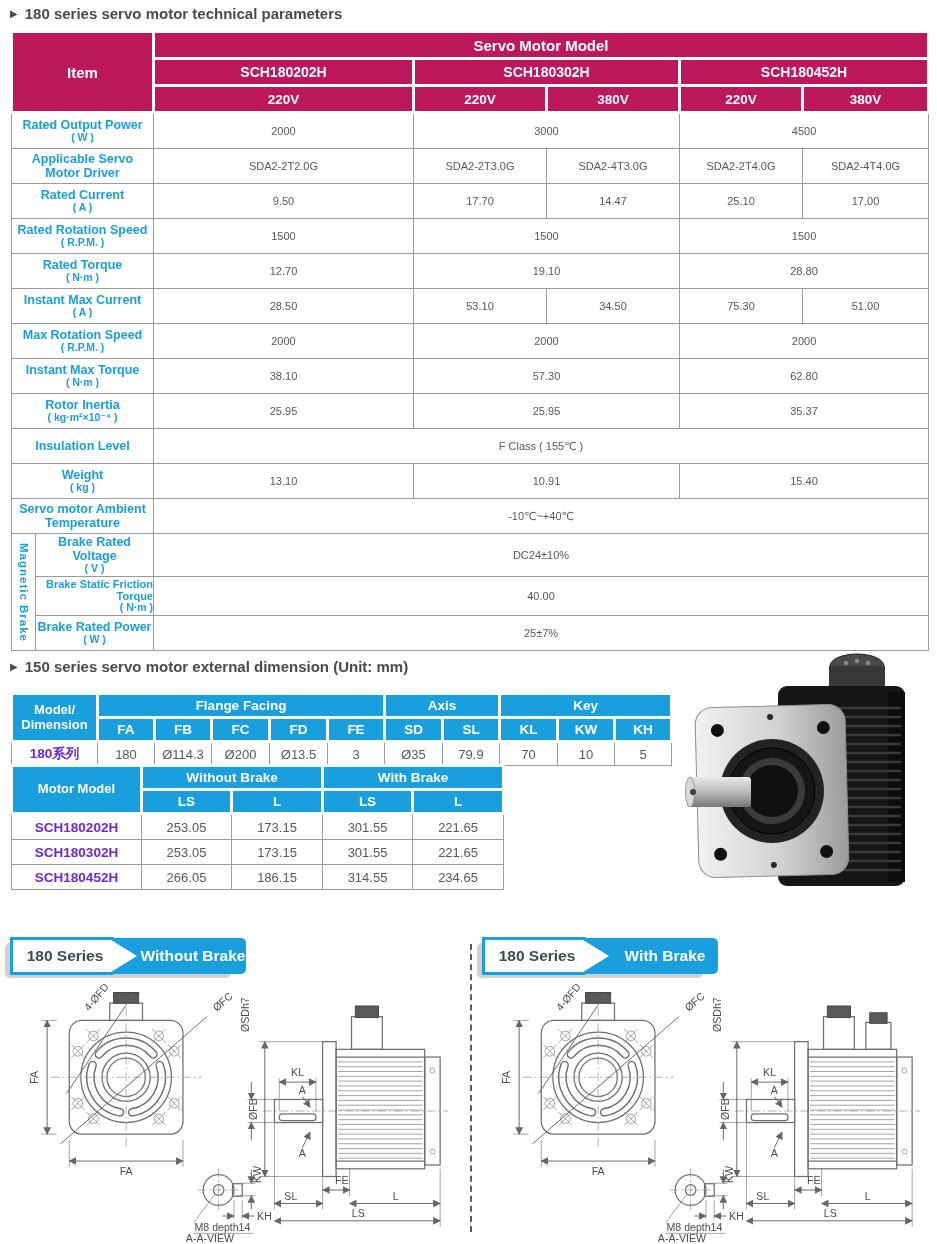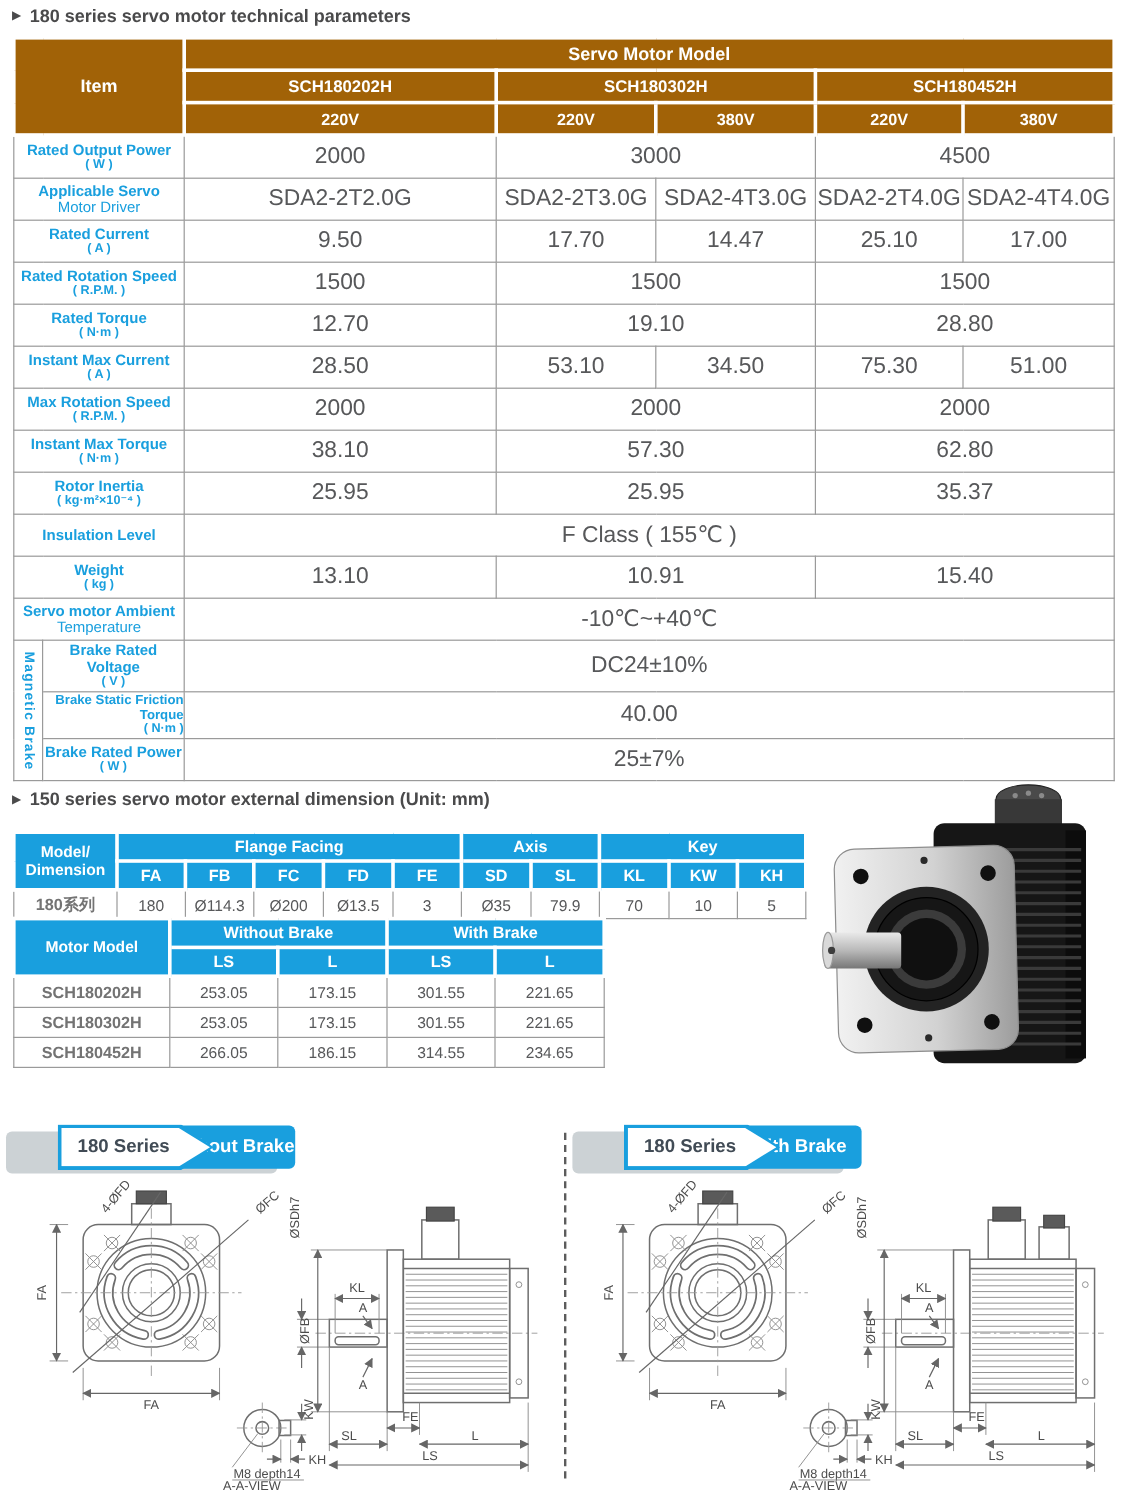--- a/index.html
+++ b/index.html
@@ -12,7 +12,7 @@
   
   table{border-collapse:collapse;table-layout:fixed;}
   .main-table{position:absolute;left:10px;top:30px;width:917px;}
-  .main-table th.hdr{background:#a16207;color:#fff;border:3px solid #fff;
+  .main-table th.hdr{background:#be185d;color:#fff;border:3px solid #fff;
       font-size:15px;font-weight:bold;height:24px;padding:0;}
   .main-table th.hdr.model{font-size:14px;}
   .main-table th.hdr.volt{font-size:13.5px;}

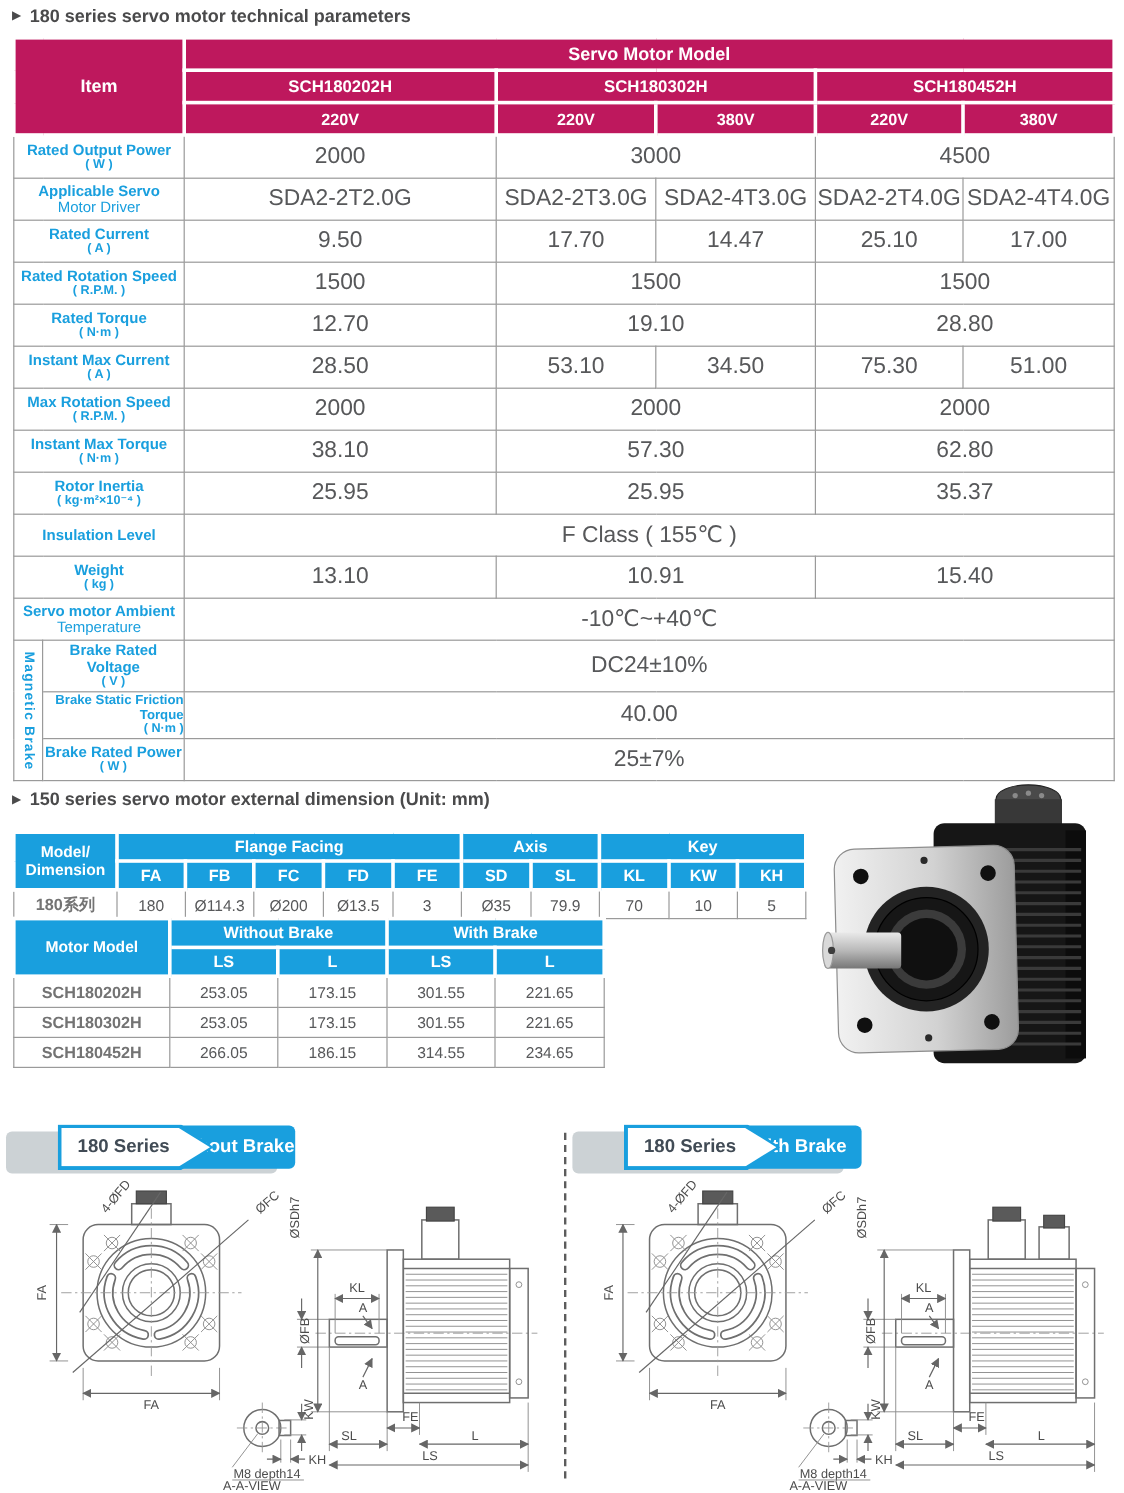--- a/index.html
+++ b/index.html
@@ -17,7 +17,7 @@
   .main-table th.hdr.model{font-size:14px;}
   .main-table th.hdr.volt{font-size:13.5px;}
   .main-table td.val{border:1px solid #9a9a9a;text-align:center;color:#57585a;
-      font-size:19px;height:34px;padding:0;}
+      font-size:11px;height:34px;padding:0;}
   .main-table th.rowlab{border:1px solid #9a9a9a;background:#fff;color:#199fde;
       font-weight:bold;font-size:12.5px;line-height:1.12;padding:1px 0;text-align:center;}
   .main-table th.rowlab .unit{display:block;font-size:10.5px;font-weight:bold;}

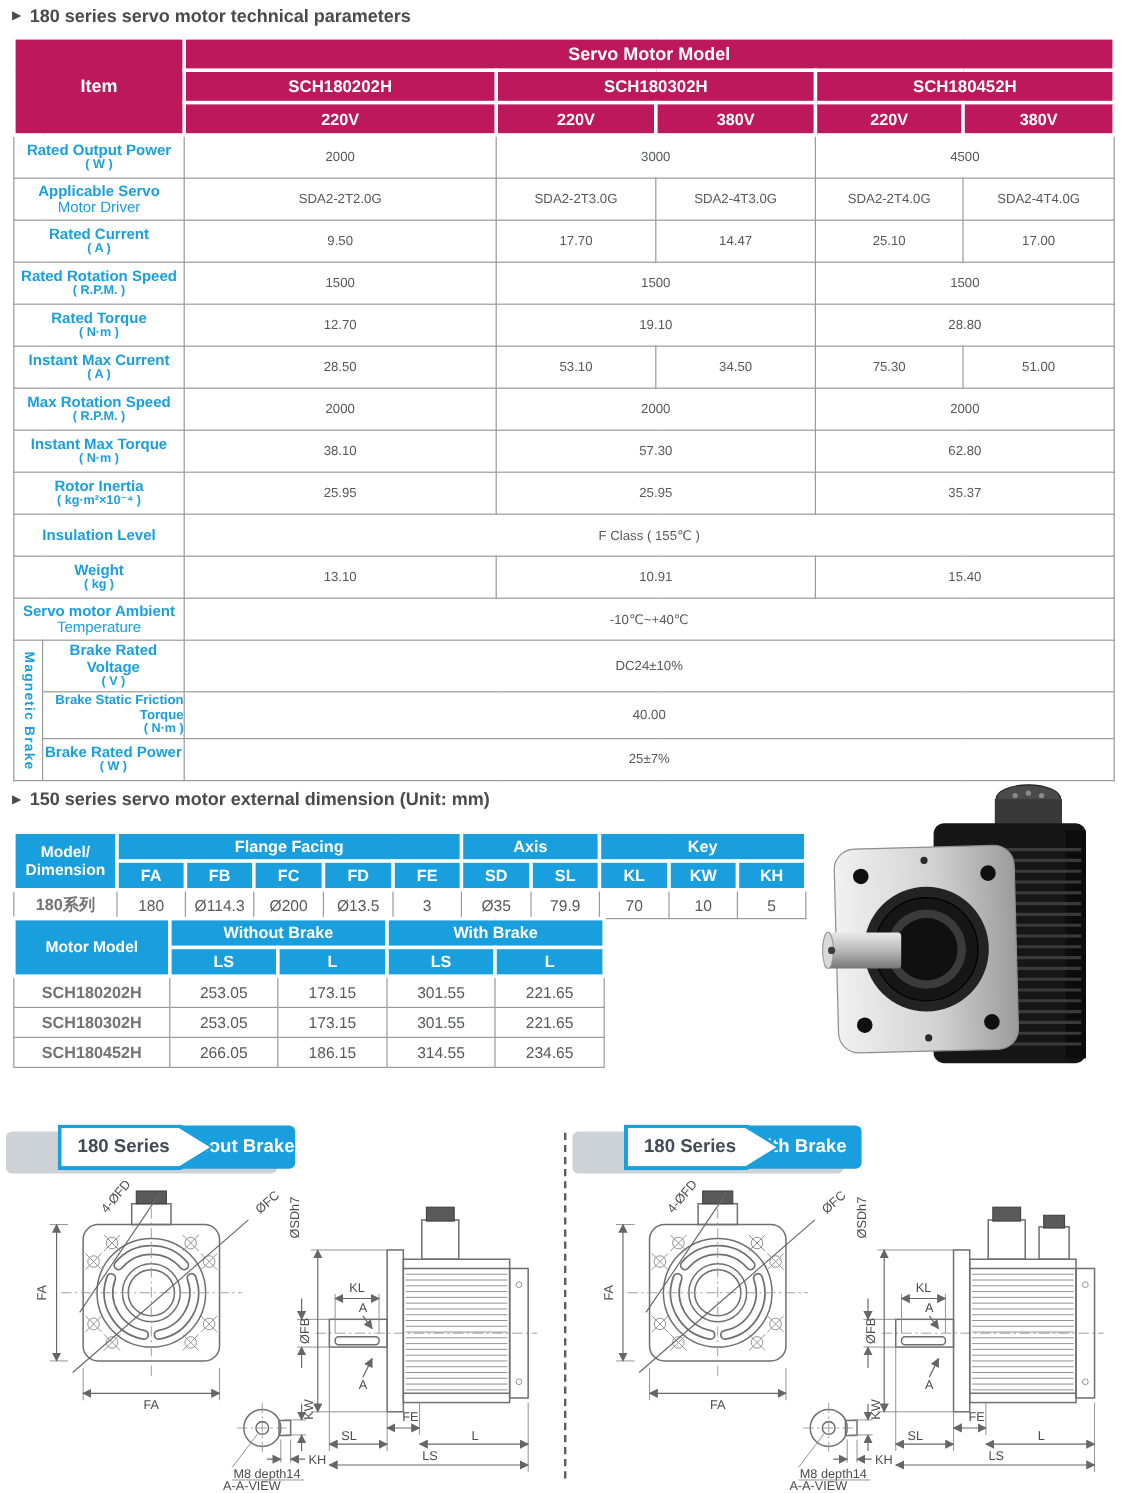--- a/index.html
+++ b/index.html
@@ -21,7 +21,7 @@
   .main-table th.rowlab{border:1px solid #9a9a9a;background:#fff;color:#199fde;
       font-weight:bold;font-size:12.5px;line-height:1.12;padding:1px 0;text-align:center;}
   .main-table th.rowlab .unit{display:block;font-size:10.5px;font-weight:bold;}
-  .main-table th.rowlab .cont{display:block;font-size:12.5px;font-weight:normal;}
+  .main-table th.rowlab .cont{display:block;font-size:12.5px;font-weight:bold;}
   .main-table th.rowlab.small{font-size:11px;text-align:right;}
   .main-table th.vert{border:1px solid #9a9a9a;background:#fff;color:#199fde;
       font-weight:bold;font-size:11.5px;padding:0;writing-mode:vertical-rl;

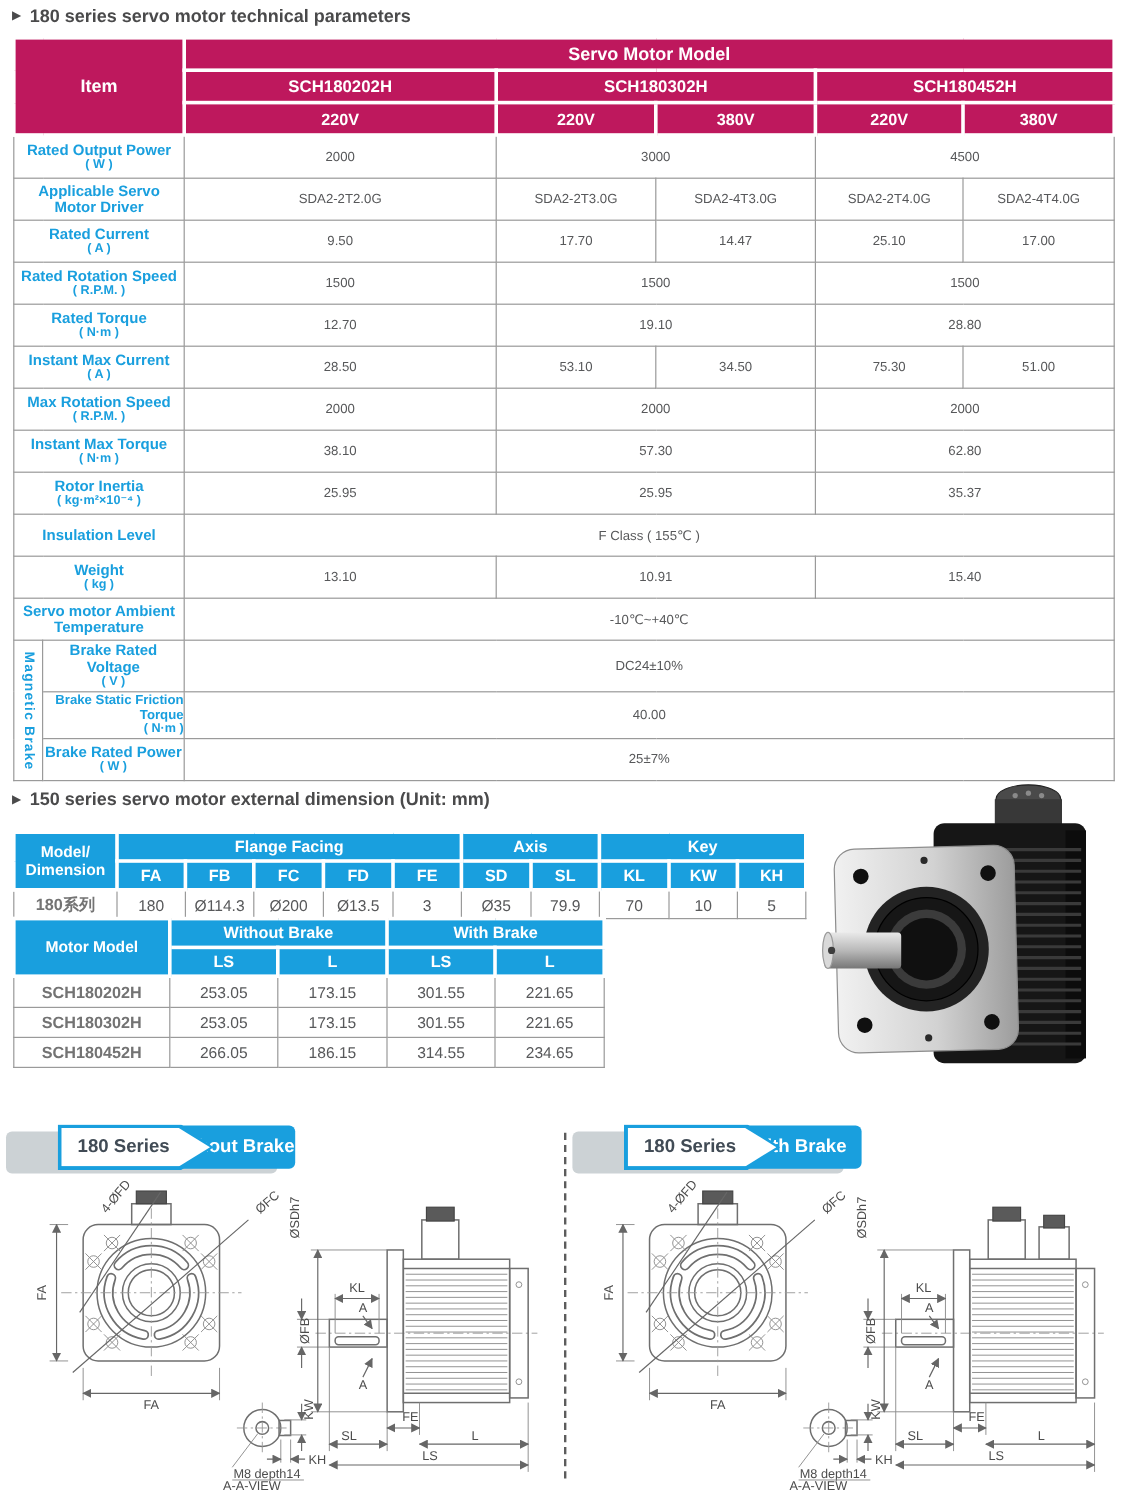--- a/index.html
+++ b/index.html
@@ -35,7 +35,7 @@
   .dim1 td,.dim2 td{border:1px solid #9a9a9a;text-align:center;color:#57585a;
       font-size:13px;height:22px;padding:0;}
   .dim2 td{height:24px;}
-  .dim1 td.blue,.dim2 td.blue{color:#737373;font-weight:bold;font-size:13.5px;}
+  .dim1 td.blue,.dim2 td.blue{color:#6d28d9;font-weight:bold;font-size:13.5px;}
   
   .photo{position:absolute;left:685px;top:650px;width:250px;height:260px;}
   

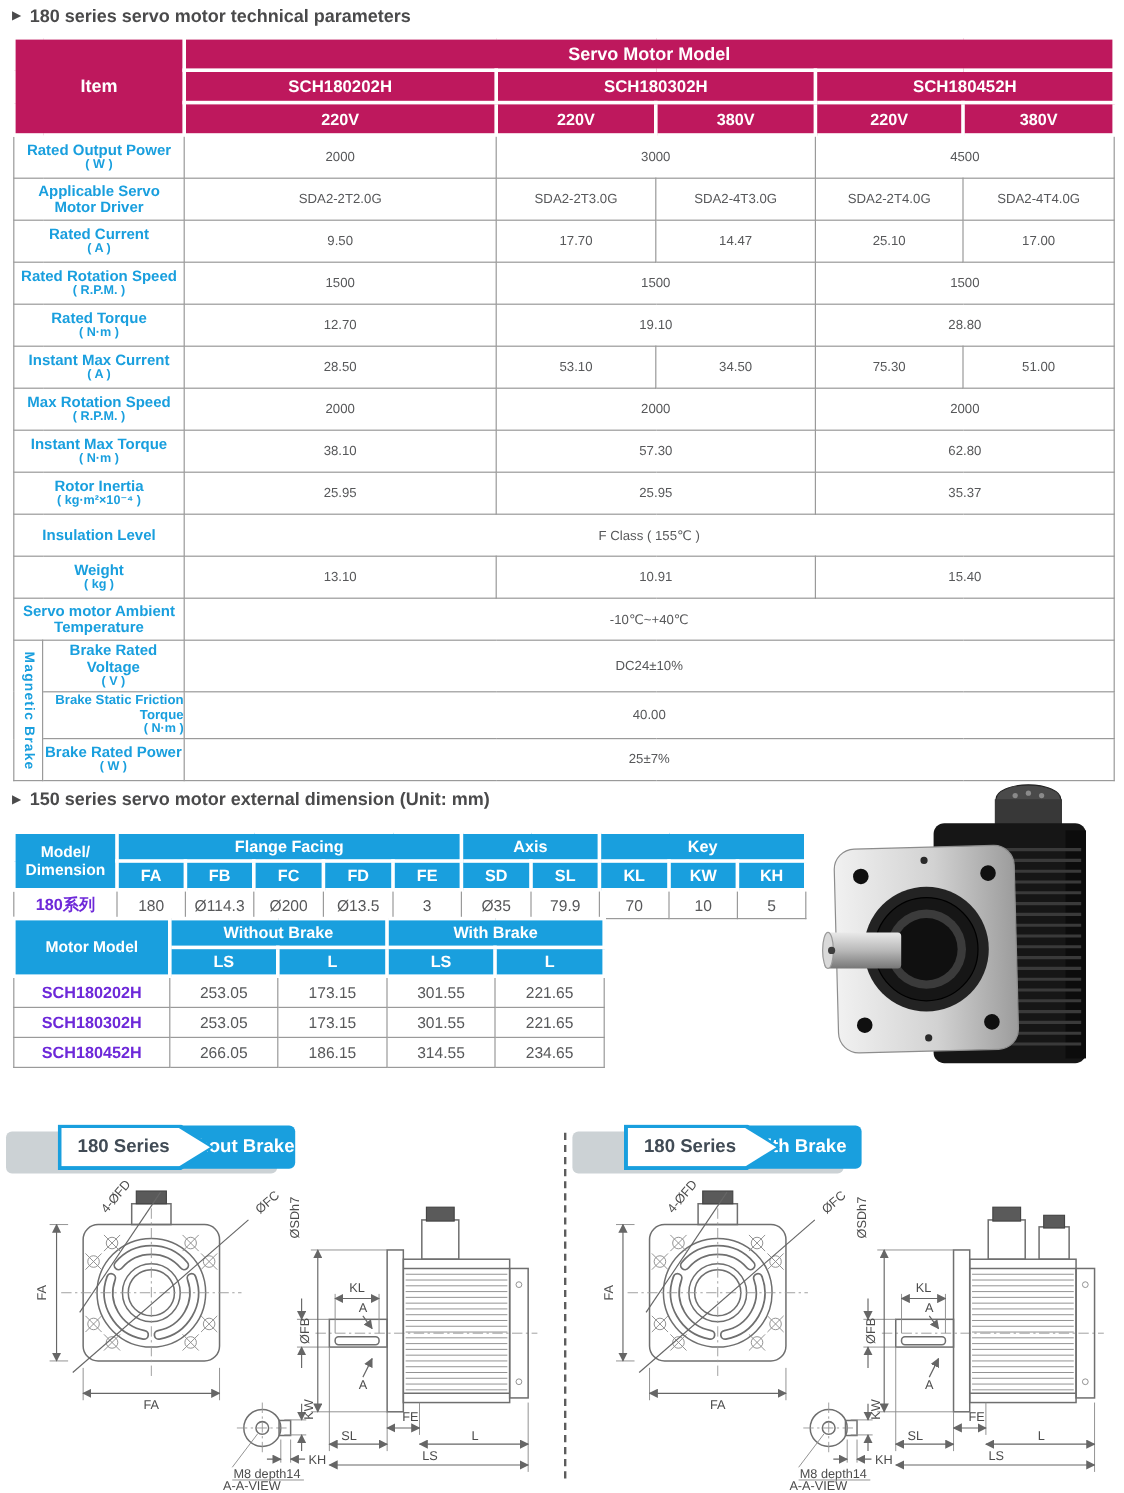--- a/index.html
+++ b/index.html
@@ -52,7 +52,7 @@
       display:flex;align-items:center;justify-content:center;
       padding-left:42px;box-sizing:border-box;}
   .banner-arrow{position:absolute;left:0;top:1px;width:130px;height:38px;background:#199fde;
-      clip-path:polygon(0 0,103px 0,130px 19px,103px 38px,0 38px);margin-left:38px;}
+      clip-path:polygon(0 0,103px 0,130px 19px,103px 38px,0 38px);}
   .banner-arrow-in{position:absolute;left:3px;top:3px;width:124px;height:32px;background:#fff;
       clip-path:polygon(0 0,98px 0,124px 16px,98px 32px,0 32px);
       display:flex;align-items:center;justify-content:center;padding-right:20px;

